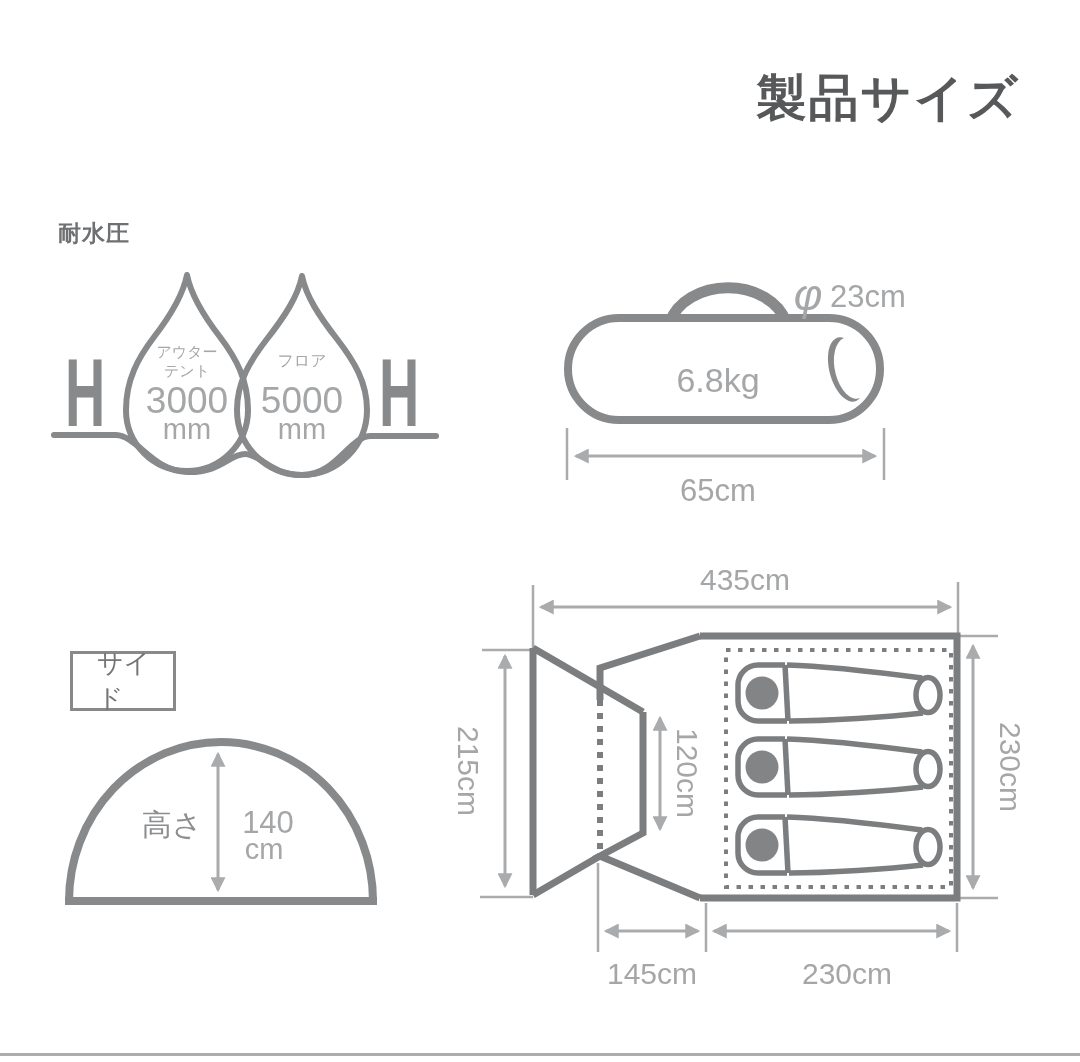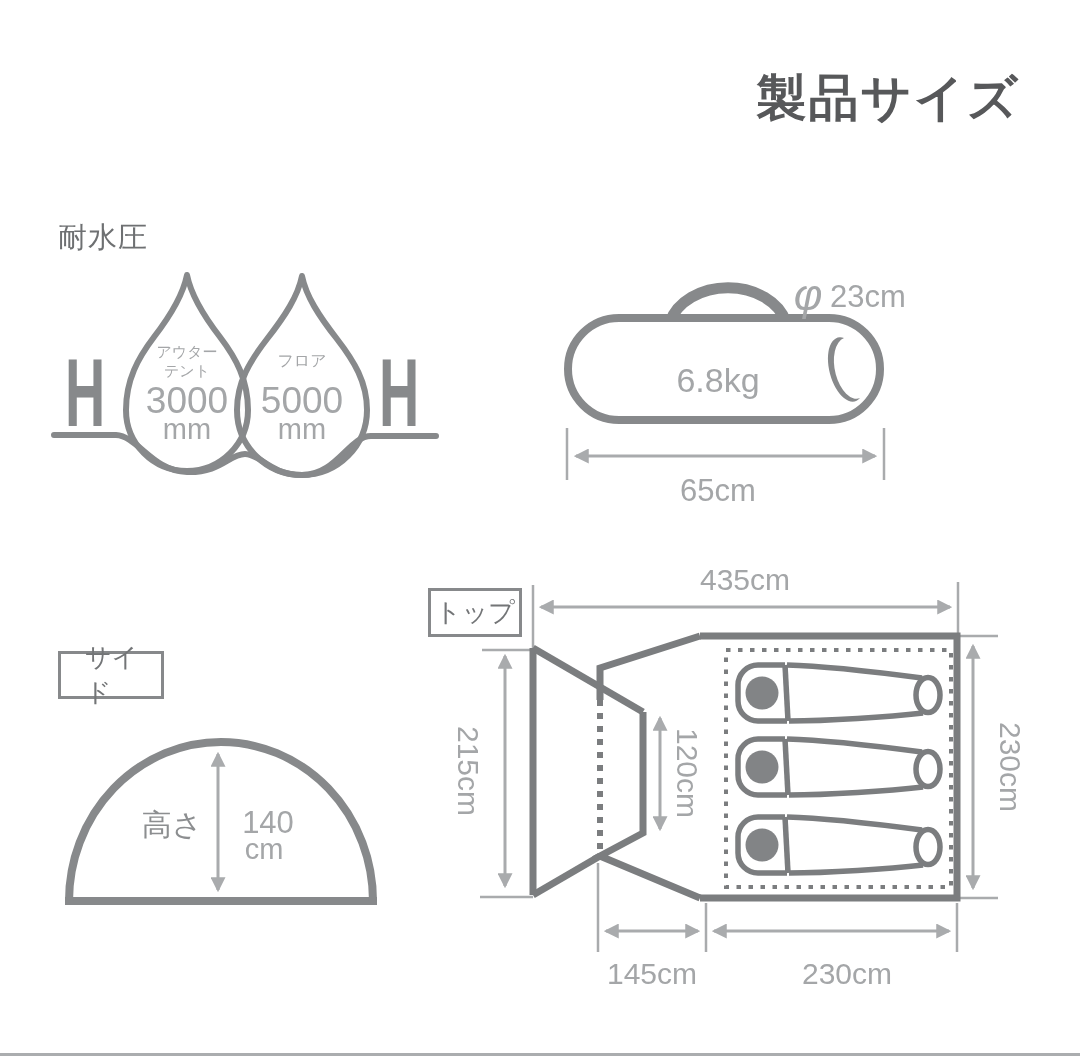--- a/index.html
+++ b/index.html
@@ -13,7 +13,7 @@
   .abs{position:absolute;}
   .page-title{left:620px;top:26px;width:400px;text-align:right;font-size:50px;font-weight:700;
     letter-spacing:2px;color:var(--title);margin-top:39px;}
-  .sec-header{font-size:29px;font-weight:400;color:var(--header);letter-spacing:1px;}
+  .sec-header{font-size:23px;font-weight:700;color:var(--header);letter-spacing:1px;}
   .view-box{box-sizing:border-box;border:3px solid var(--outline);background:#fff;
     display:flex;align-items:center;justify-content:center;font-size:26px;color:var(--box-text);}
   svg text{font-family:"Liberation Sans","DejaVu Sans",sans-serif;}

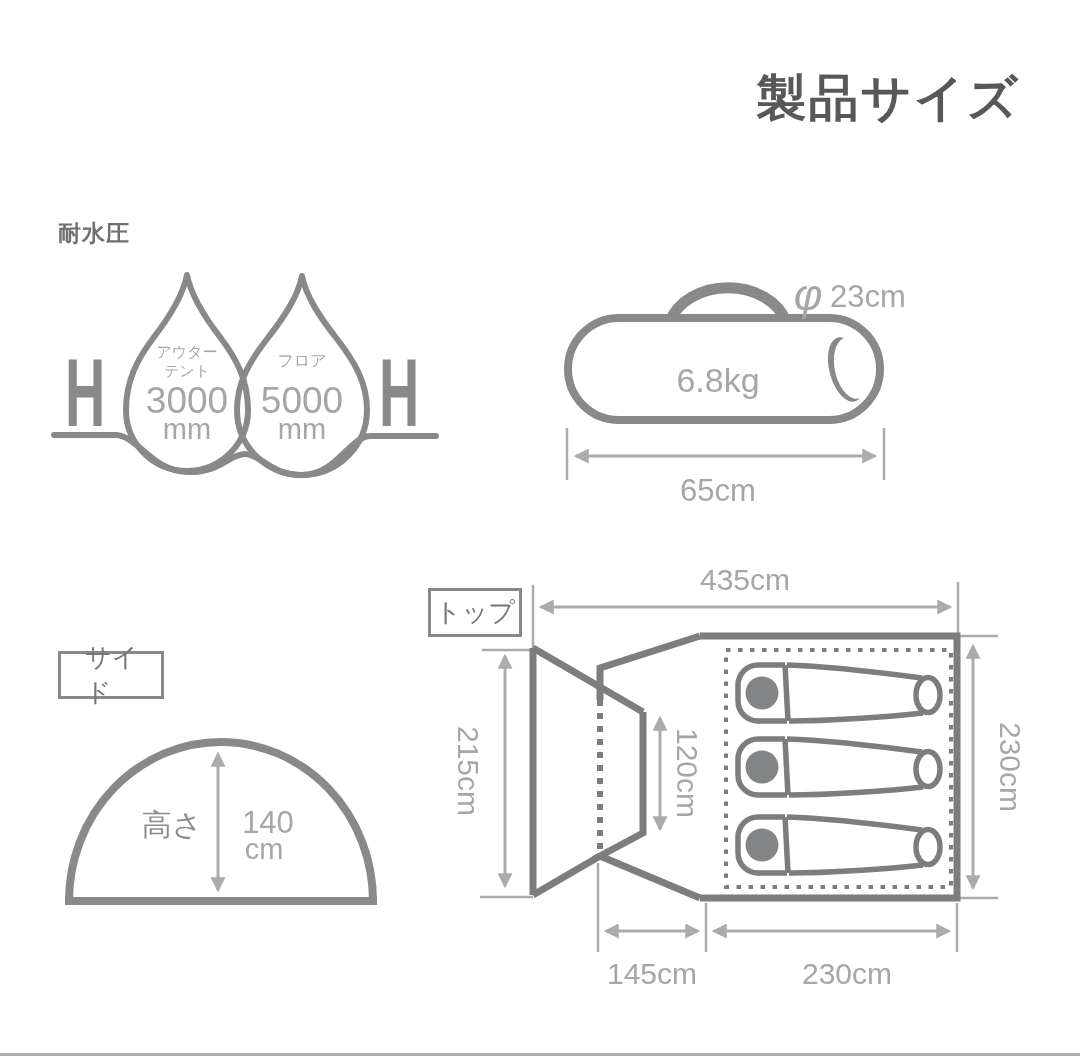--- a/index.html
+++ b/index.html
@@ -99,9 +99,6 @@
     <text class="dimtext" x="224" y="129" font-size="29" text-anchor="middle" dominant-baseline="central">cm</text>
   </svg>
 
-  <div class="abs view-box jp" style="left:428px;top:588px;width:94px;height:49px;z-index:2;">
-    <span>トップ</span>
-  </div>
 
   <svg class="abs" style="left:420px;top:560px;" width="660" height="440" viewBox="0 0 660 440">
     <defs>

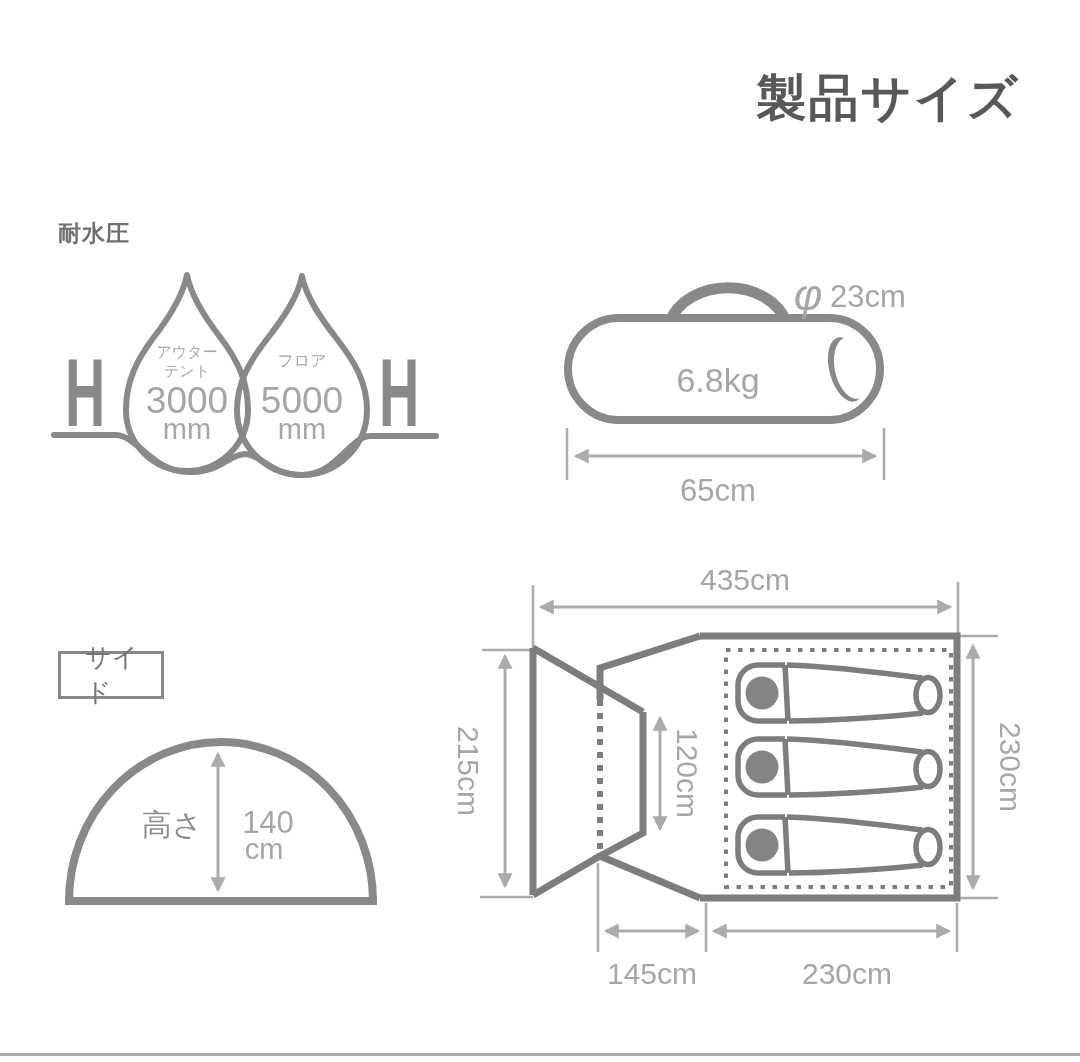--- a/index.html
+++ b/index.html
@@ -81,7 +81,7 @@
   </svg>
 
 
-  <div class="abs view-box jp" style="left:58px;top:651px;width:106px;height:48px;padding-left:24px;">
+  <div class="abs view-box jp" style="left:70px;top:651px;width:106px;height:60px;padding-left:24px;">
     <span>サイド</span>
   </div>
 

